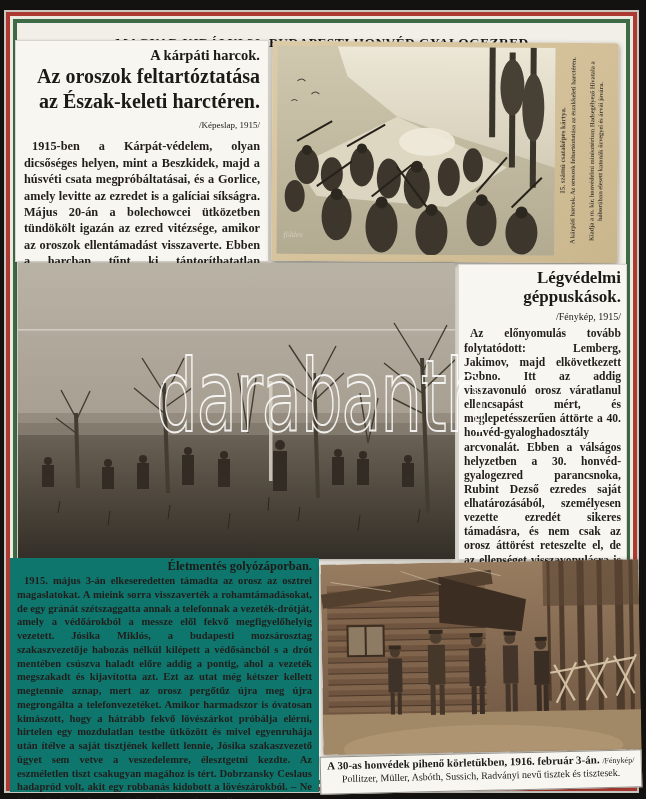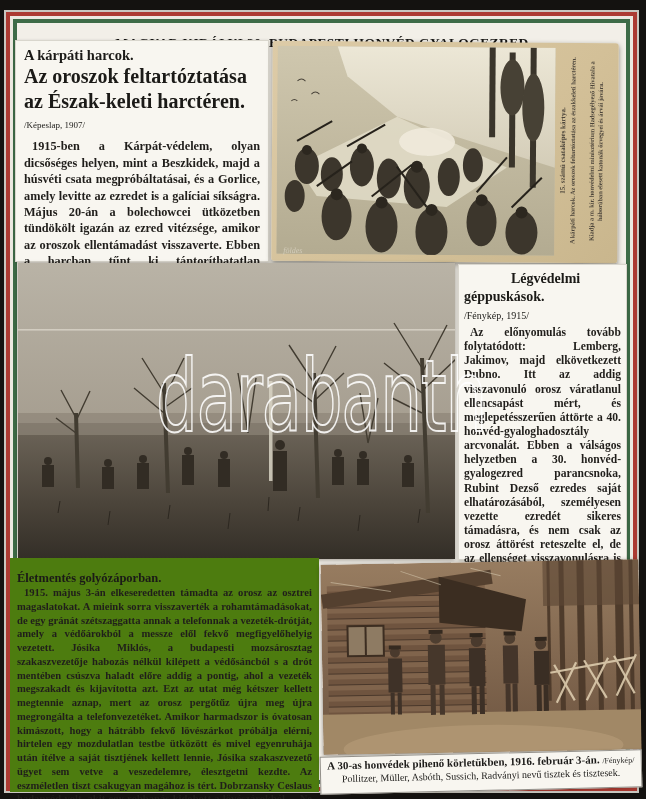--- a/index.html
+++ b/index.html
@@ -18,7 +18,7 @@
   .slip{position:absolute;background:#f8f6f0;border:1px solid #d9d6cd;
     box-shadow:0 1px 3px rgba(40,35,25,.25);box-sizing:border-box;}
   .para{font-weight:bold;text-align:justify;color:#201e1b;}
-  .head{font-weight:bold;text-align:left;color:#1b1a17;}
+  .head{font-weight:bold;text-align:right;color:#1b1a17;}
   .src{font-weight:normal;}
   
   .title{position:absolute;left:20px;right:22px;top:35px;text-align:center;

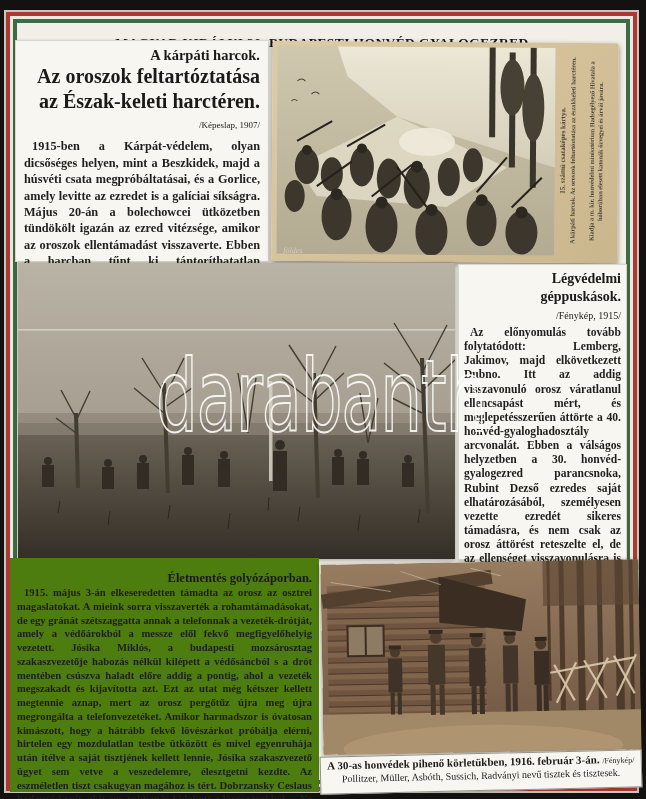--- a/index.html
+++ b/index.html
@@ -88,7 +88,7 @@
   <div class="head">
     <span class="h1">A kárpáti harcok.</span><br>
     <span class="h2">Az oroszok feltartóztatása az Észak-keleti harctéren.</span>
-    <span class="src">/Képeslap, 1907/</span>
+    <span class="src">/Képeslap, 1915/</span>
   </div>
   <div class="para">1915-ben a Kárpát-védelem, olyan dicsőséges helyen, mint a Beszkidek, majd a húsvéti csata megpróbáltatásai, és a Gorlice, amely levitte az ezredet is a galíciai síkságra. Május 20-án a bolechowcei ütközetben tündökölt igazán az ezred vitézsége, amikor az oroszok ellentámadást visszaverte. Ebben a harcban tűnt ki tántoríthatatlan hősiességével Rumy Lajos hadnagy, aki méltán érdemelte ki a Tiszti Arany Vitézségi Érmet.</div>
 </div>

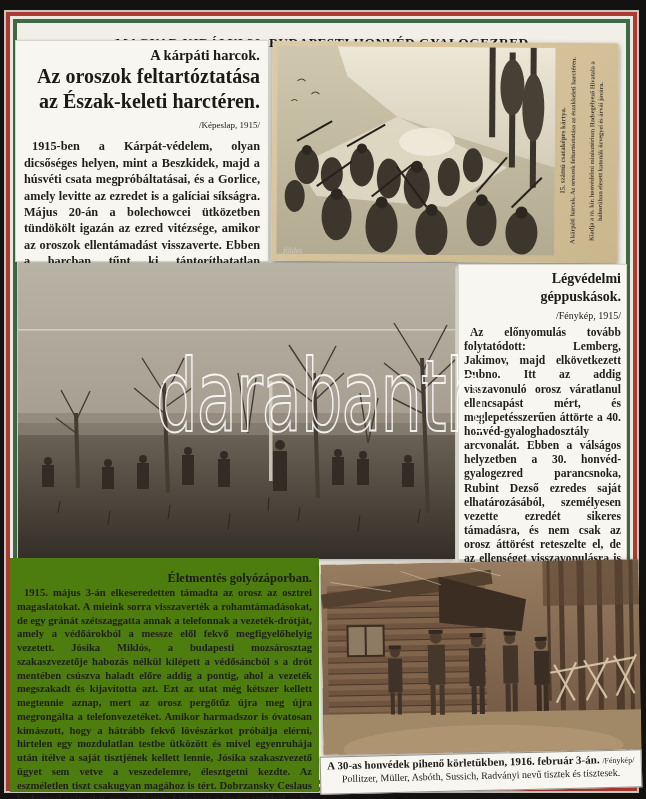--- a/index.html
+++ b/index.html
@@ -41,7 +41,7 @@
   #pc-cap1{left:287px;font-size:7px;}
   #pc-cap2{left:297px;font-size:6.3px;}
   #pc-imprint{left:316px;font-size:6.3px;width:18px;}
-  .signature{position:absolute;left:12px;bottom:6px;font-size:8px;font-style:italic;
+  .signature{position:absolute;left:12px;bottom:22px;font-size:8px;font-style:italic;
     color:#d8d2c0;opacity:.85;}
   
   #photo-field{position:absolute;left:18px;top:263px;width:437px;height:296px;

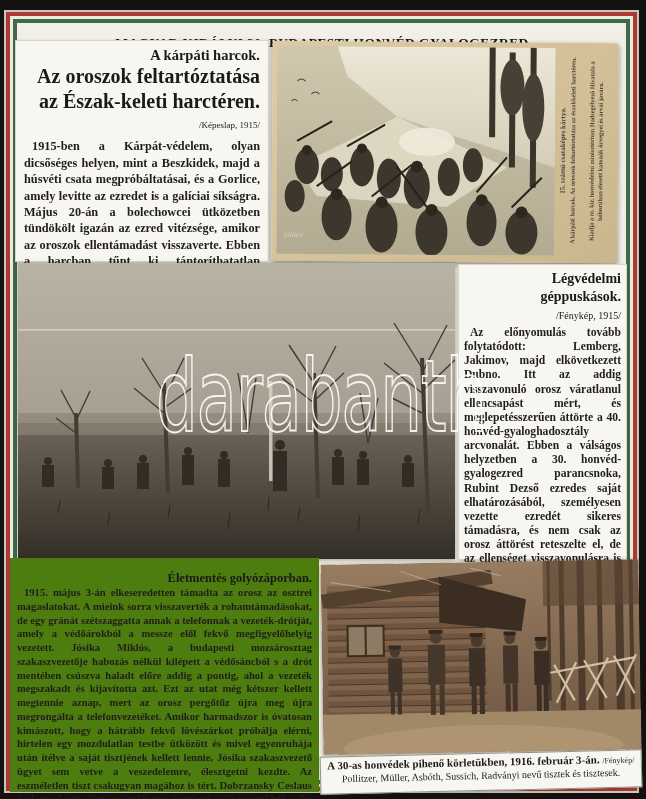--- a/index.html
+++ b/index.html
@@ -48,7 +48,7 @@
     box-shadow:0 1px 4px rgba(30,25,15,.4);}
   
   #slip-legvedelmi{left:458px;top:264px;width:169px;height:296px;padding:4px 5px;}
-  #slip-legvedelmi .h1{font-size:14px;line-height:1.1;margin-left:47px;}
+  #slip-legvedelmi .h1{font-size:17px;line-height:1.1;margin-left:47px;}
   #slip-legvedelmi .src{font-size:10px;}
   #slip-legvedelmi .para{font-size:11.6px;line-height:1.22;margin-top:3px;text-indent:6px;}
   

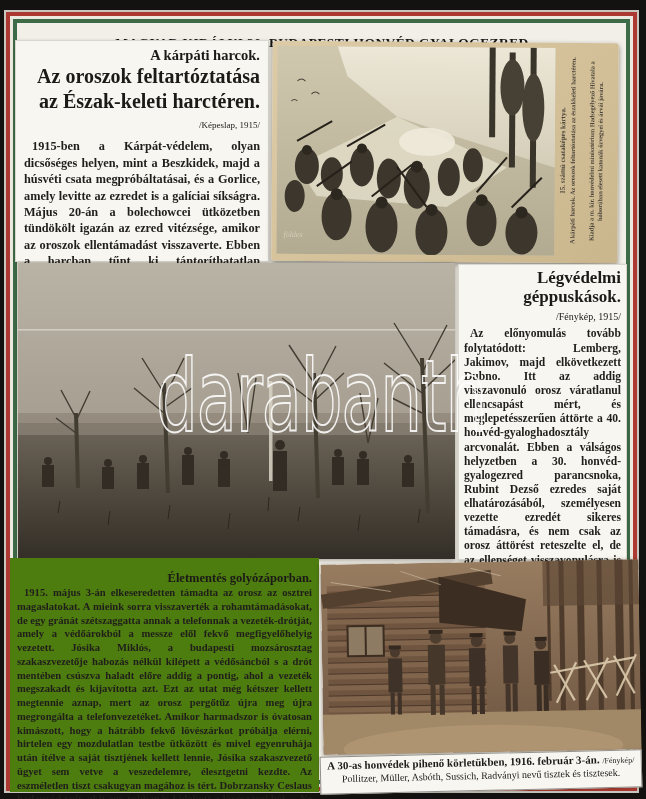--- a/index.html
+++ b/index.html
@@ -52,8 +52,8 @@
   #slip-legvedelmi .src{font-size:10px;}
   #slip-legvedelmi .para{font-size:11.6px;line-height:1.22;margin-top:3px;text-indent:6px;}
   
-  #slip-eletmentes{left:10px;top:558px;width:309px;height:234px;padding:13px 7px;
-    background:#4d7c0f;border:none;box-shadow:none;}
+  #slip-eletmentes{left:10px;top:558px;width:309px;height:234px;padding:1px 7px;
+    background:#0f766e;border:none;box-shadow:none;}
   #slip-eletmentes .h1{font-size:12.5px;}
   #slip-eletmentes .para{font-size:10.6px;line-height:1.3;text-indent:7px;}
   

